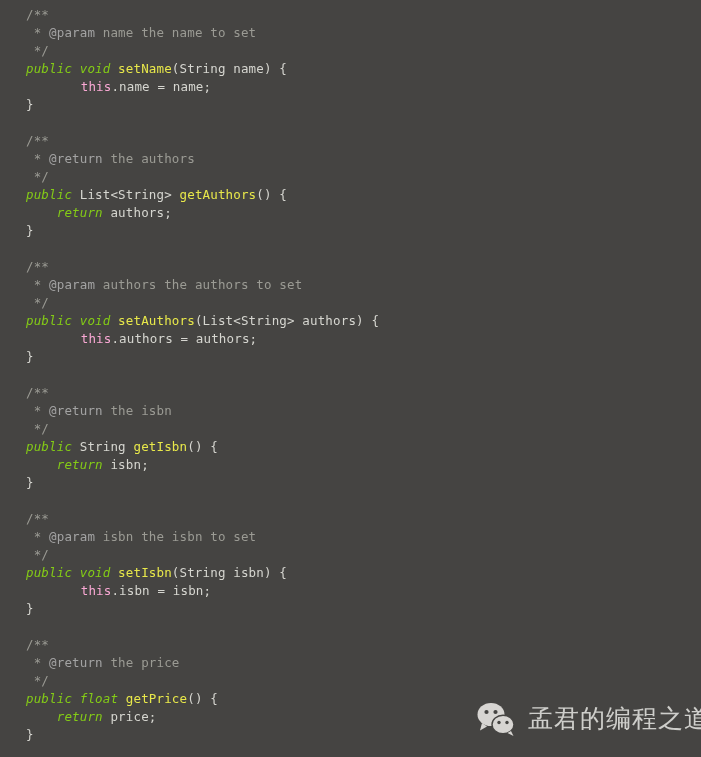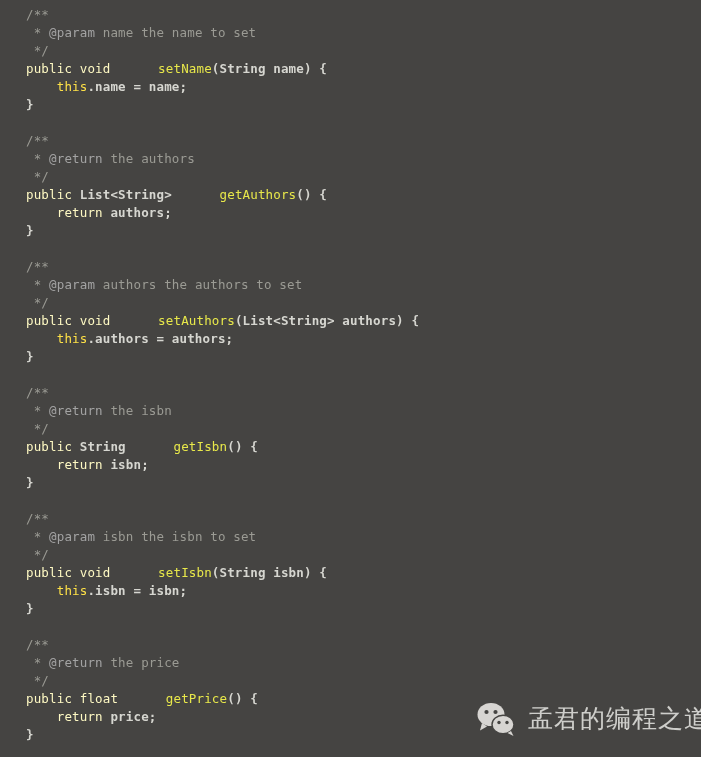--- a/index.html
+++ b/index.html
@@ -31,7 +31,7 @@
   
   .cmt   { color: #9b9b94; }
   .tag   { color: #a3a3a3; }
-  .kw    { color: #fef9c3; }
+  .kw    { color: #84cc16; font-style: italic; }
   .mth   { color: #e8e84a; margin-left: 40px; }
   .ths   { color: #fde047; }
   .pl    { color: #d6d6d0; font-weight: bold; }

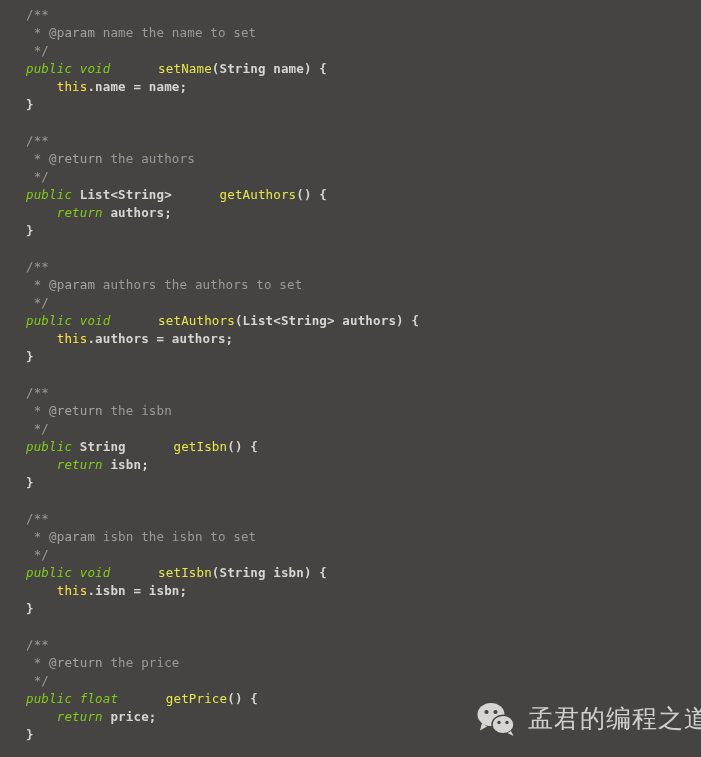--- a/index.html
+++ b/index.html
@@ -32,7 +32,7 @@
   .cmt   { color: #9b9b94; }
   .tag   { color: #a3a3a3; }
   .kw    { color: #84cc16; font-style: italic; }
-  .mth   { color: #e8e84a; margin-left: 40px; }
+  .mth   { color: #e8e84a; }
   .ths   { color: #fde047; }
   .pl    { color: #d6d6d0; font-weight: bold; }
 

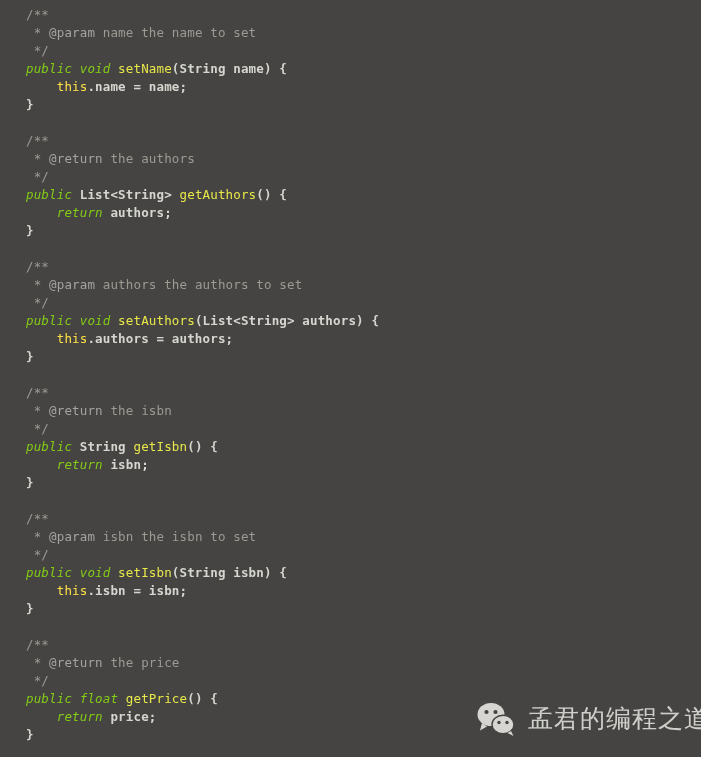--- a/index.html
+++ b/index.html
@@ -34,7 +34,7 @@
   .kw    { color: #84cc16; font-style: italic; }
   .mth   { color: #e8e84a; }
   .ths   { color: #fde047; }
-  .pl    { color: #d6d6d0; font-weight: bold; }
+  .pl    { color: #d6d6d0; }
 
   
   #watermark {

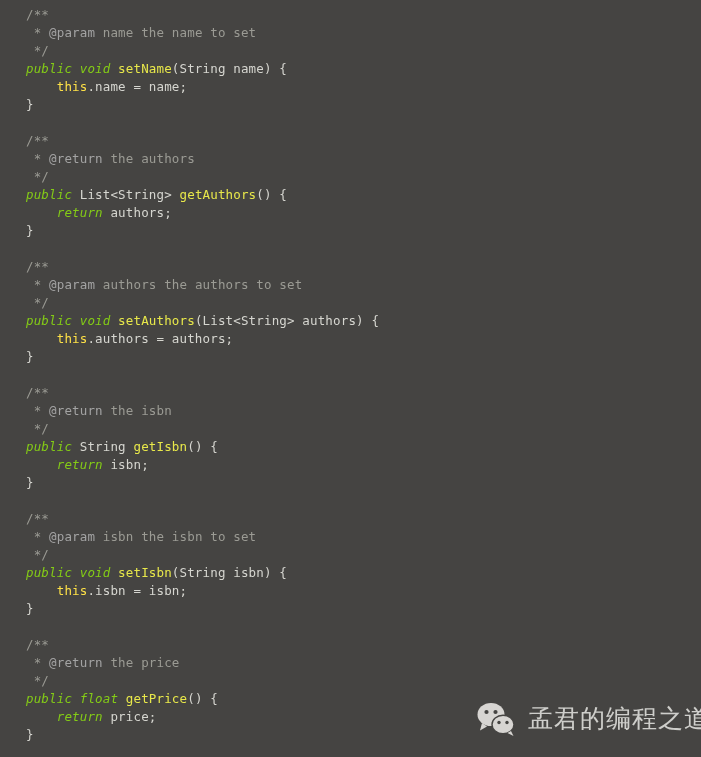--- a/index.html
+++ b/index.html
@@ -33,7 +33,7 @@
   .tag   { color: #a3a3a3; }
   .kw    { color: #84cc16; font-style: italic; }
   .mth   { color: #e8e84a; }
-  .ths   { color: #fde047; }
+  .ths   { color: #f9a8d4; margin-left: 24px; }
   .pl    { color: #d6d6d0; }
 
   

